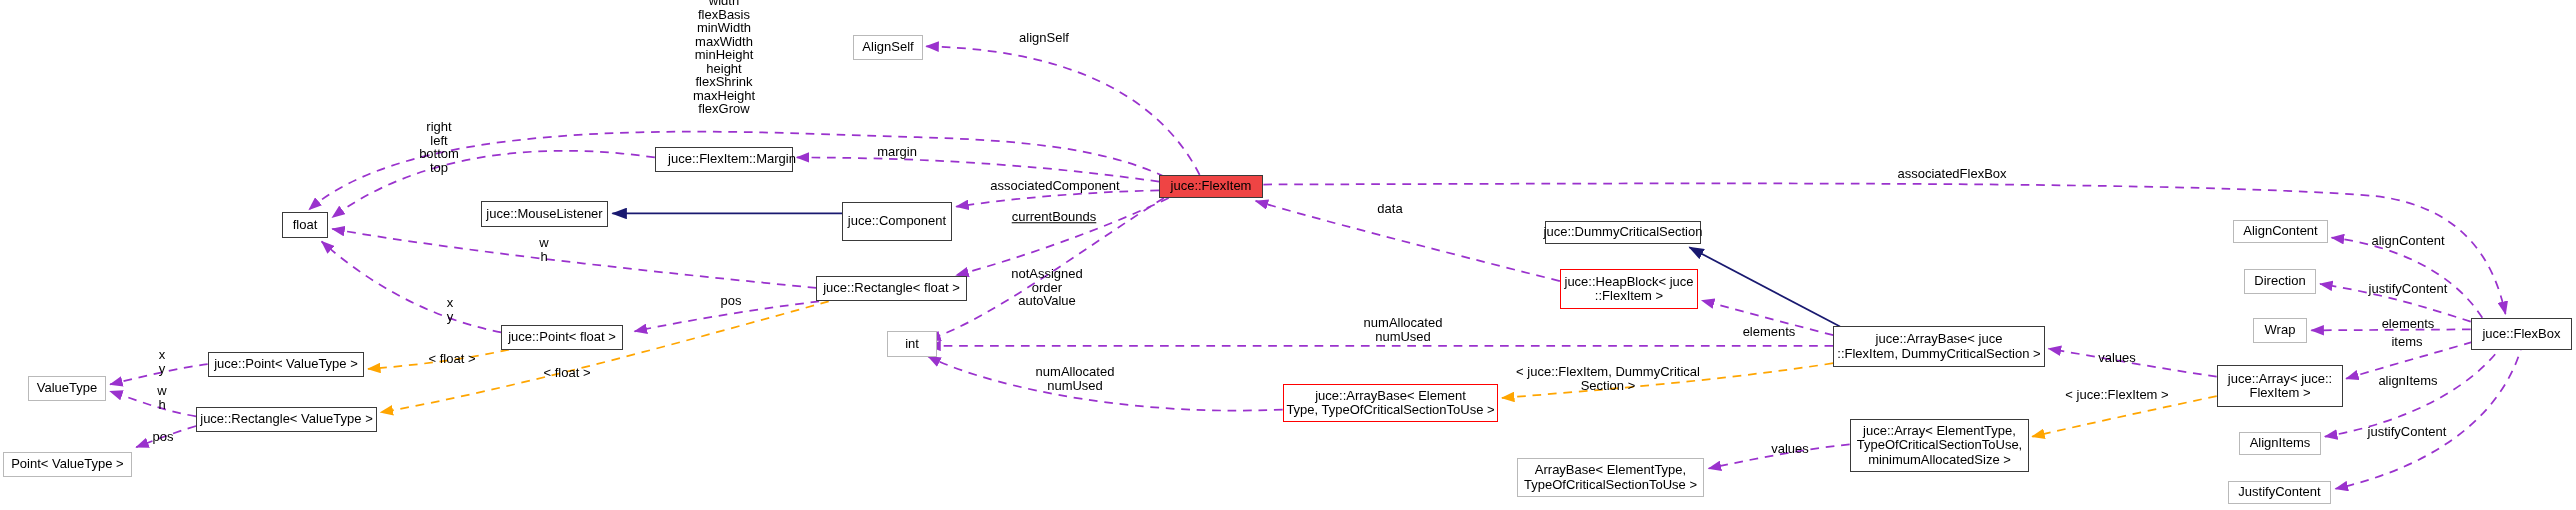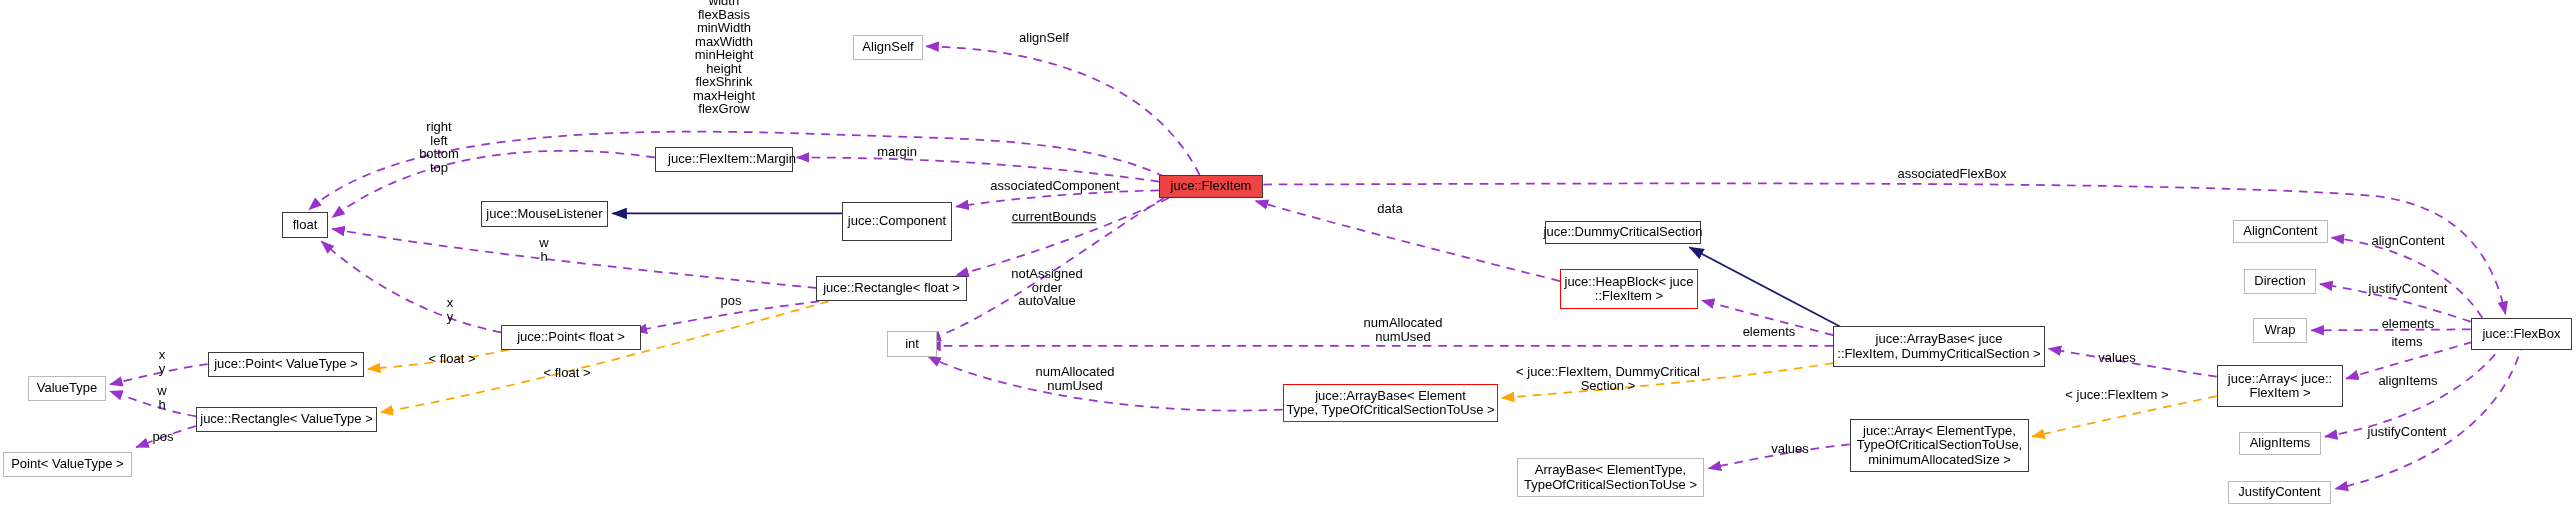--- a/index.html
+++ b/index.html
@@ -97,7 +97,7 @@
       <div class="node highlight" style="left: 1159px; top: 175px; width: 104px; height: 23px;">juce::FlexItem</div>
       <div class="node class" style="left: 816px; top: 276px; width: 151px; height: 25px;">juce::Rectangle&lt; float &gt;</div>
       <div class="node gray" style="left: 887px; top: 331px; width: 50px; height: 26px;">int</div>
-      <div class="node class" style="left: 501px; top: 325px; width: 140px; height: 25px;">juce::Point&lt; float &gt;</div>
+      <div class="node class" style="left: 501px; top: 325px; width: 122px; height: 25px;">juce::Point&lt; float &gt;</div>
       <div class="node gray" style="left: 28px; top: 376px; width: 78px; height: 25px;">ValueType</div>
       <div class="node class" style="left: 208px; top: 352px; width: 156px; height: 25px;">juce::Point&lt; ValueType &gt;</div>
       <div class="node class" style="left: 196px; top: 407px; width: 181px; height: 25px;">juce::Rectangle&lt; ValueType &gt;</div>

